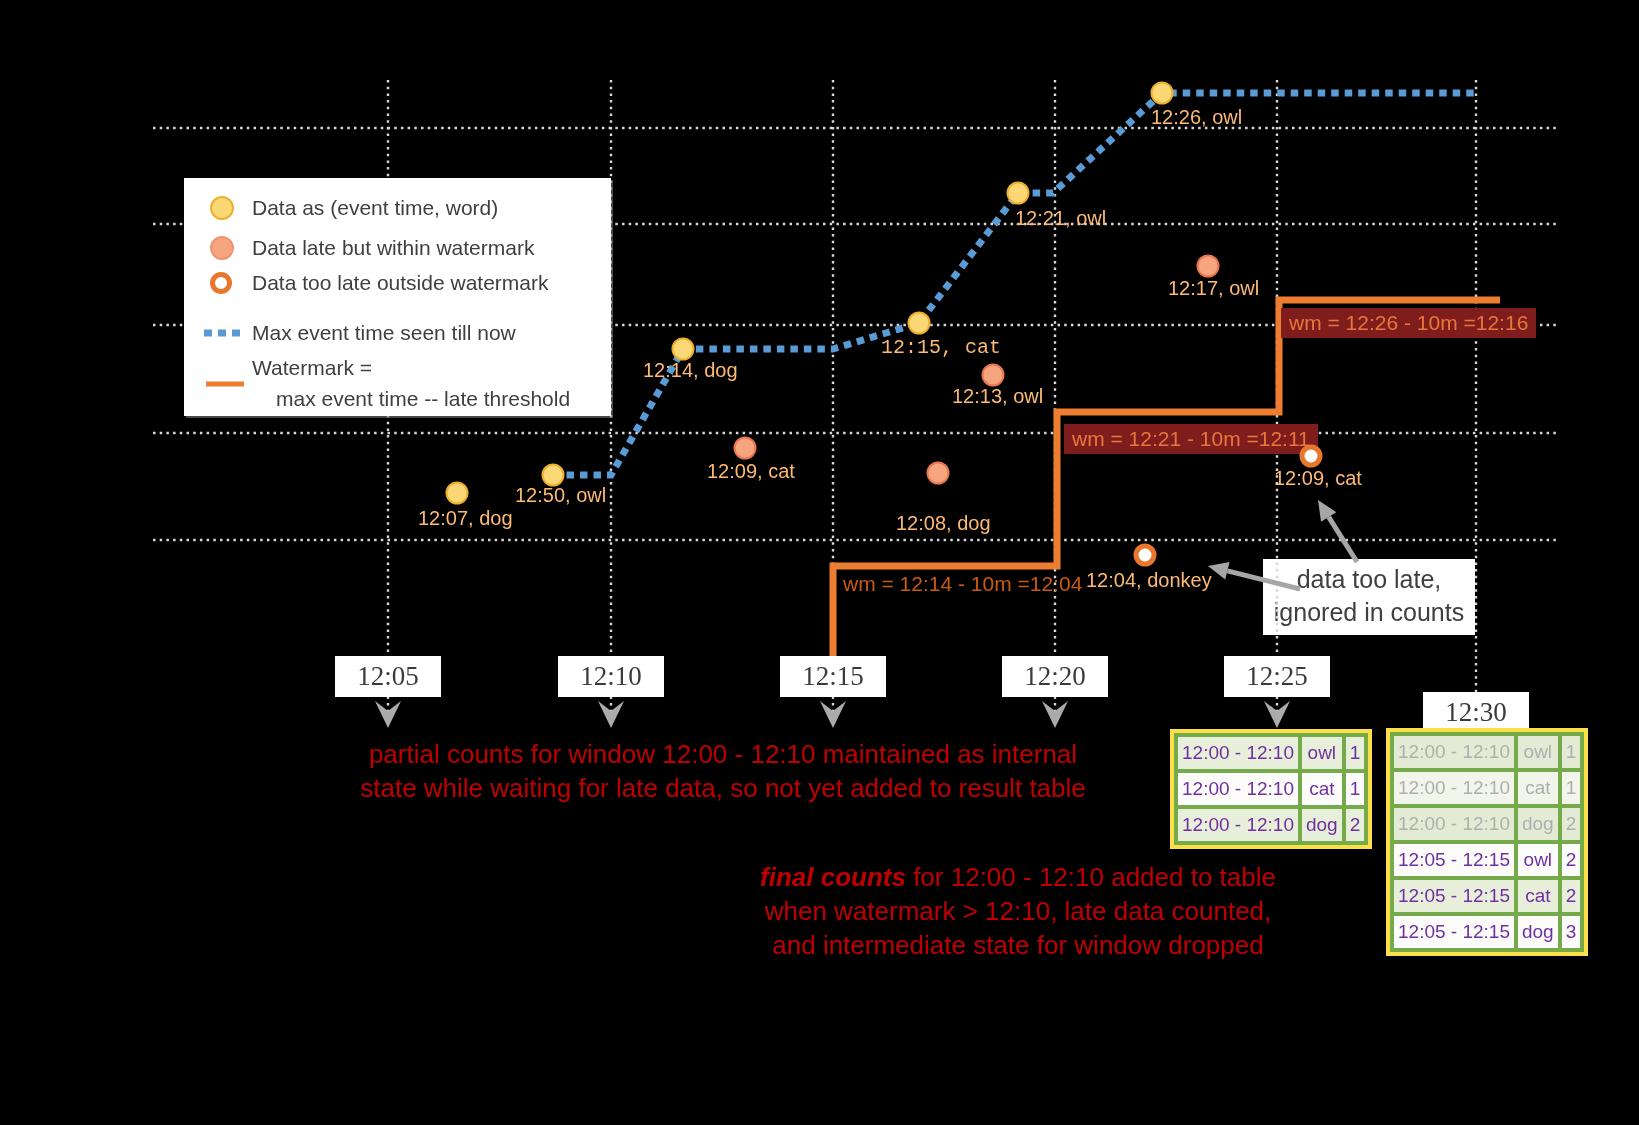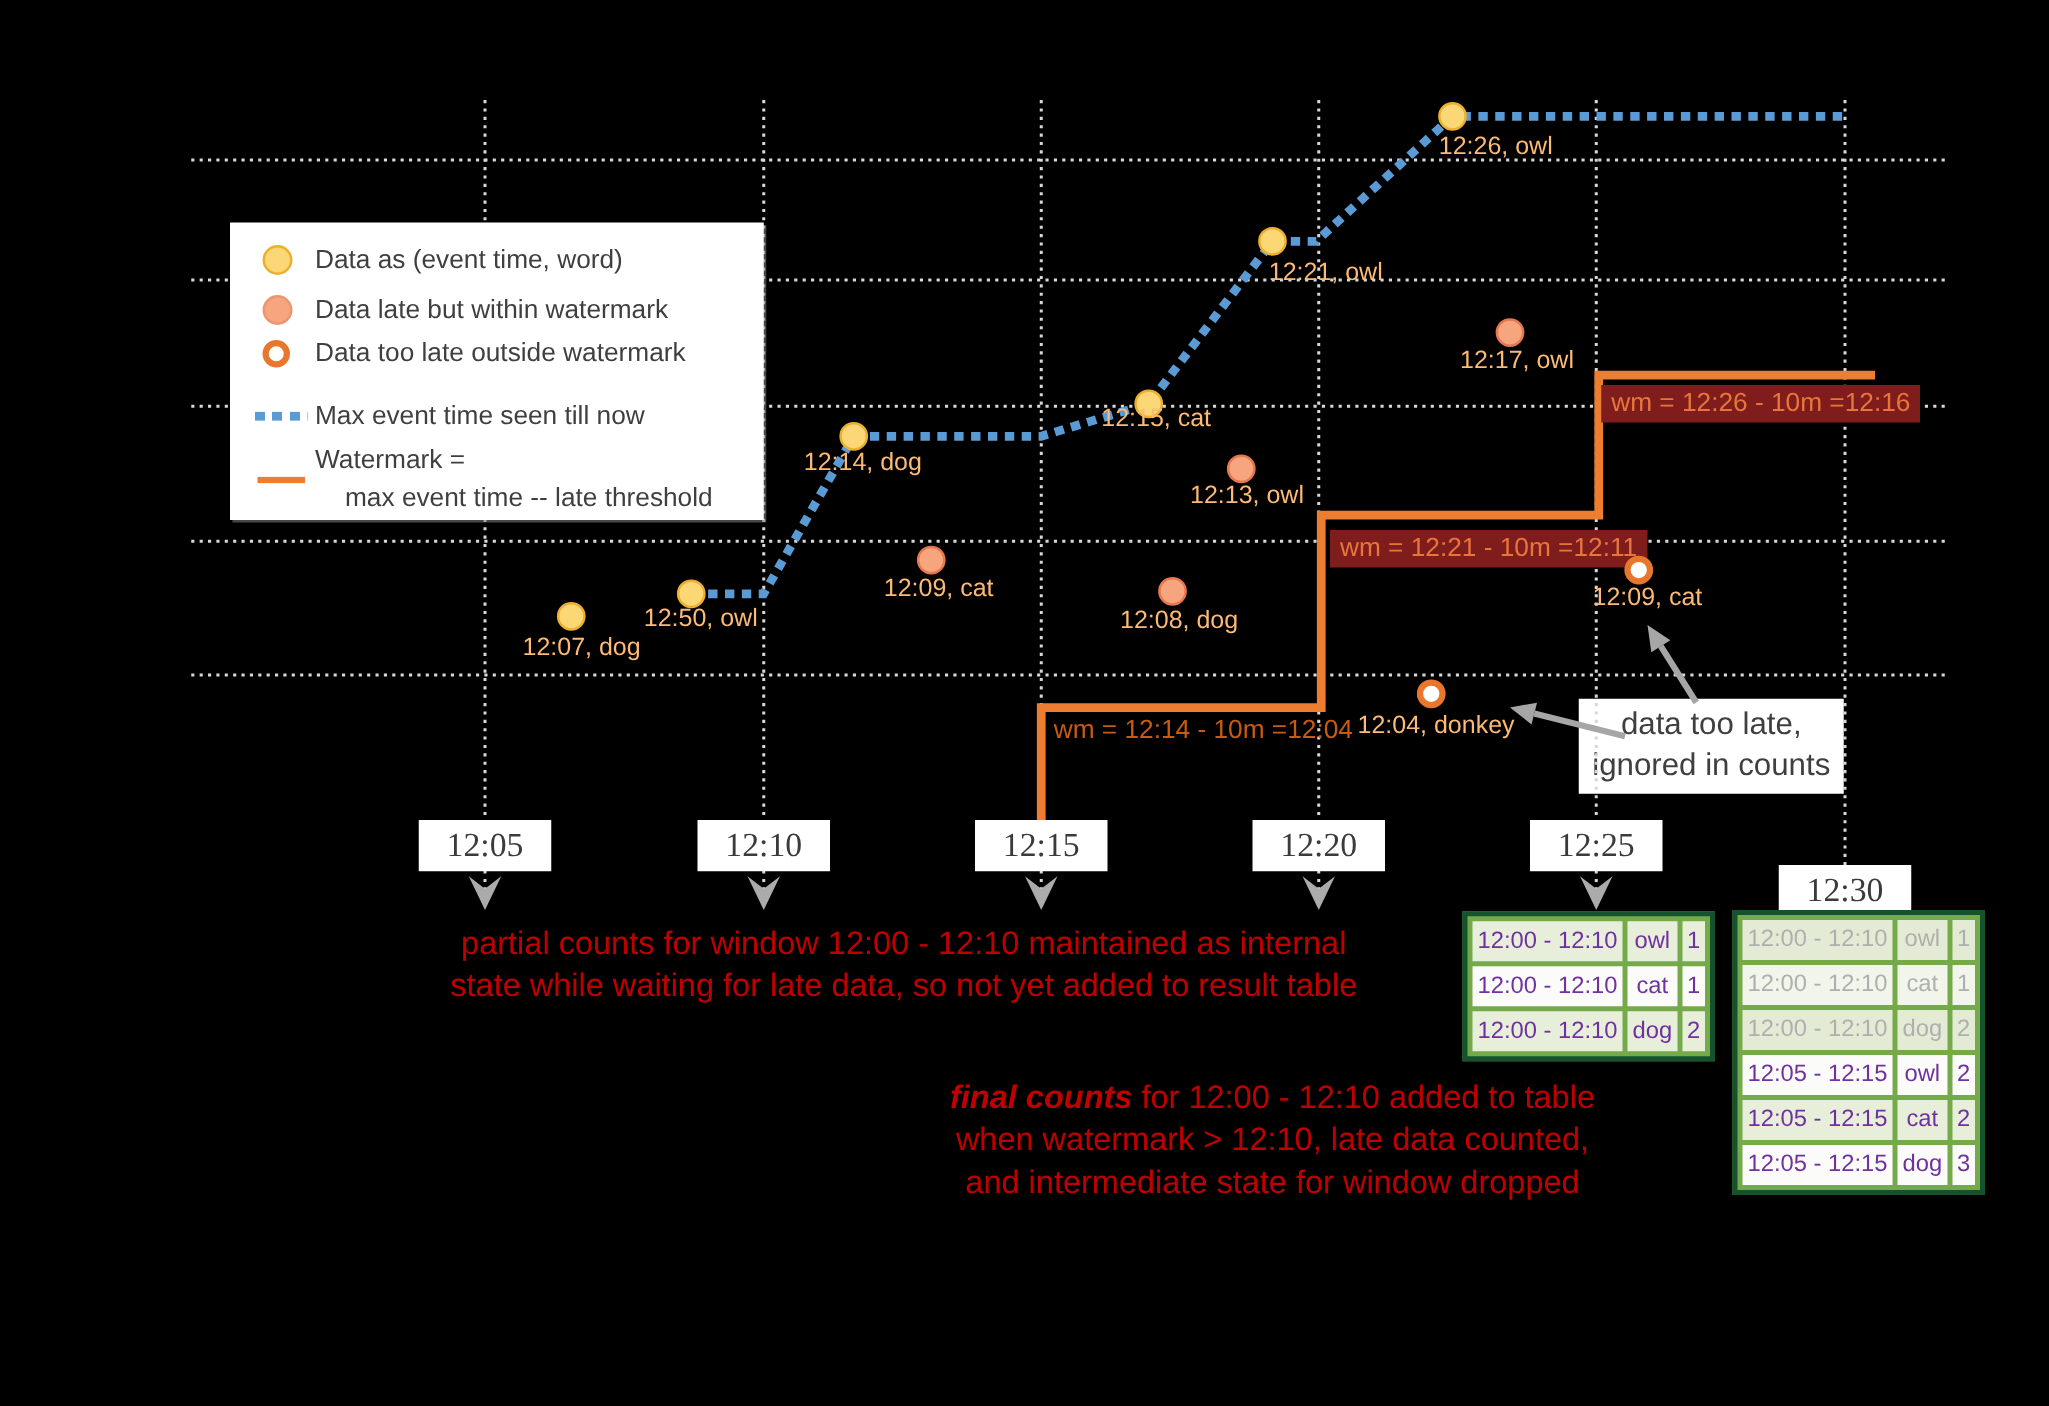--- a/index.html
+++ b/index.html
@@ -108,7 +108,7 @@
       <div class="pt on-time" style="left: 683px; top: 349px;"></div>
       <div class="pt-label" style="left: 643px; top: 359px;">12:14, dog</div>
       <div class="pt on-time" style="left: 919px; top: 323px;"></div>
-      <div class="pt-label" style="left: 881px; top: 324px;">12:15, cat</div>
+      <div class="pt-label" style="left: 881px; top: 336px; font-family: Liberation Mono, monospace;">12:15, cat</div>
       <div class="pt on-time" style="left: 1018px; top: 193px;"></div>
       <div class="pt-label" style="left: 1015px; top: 207px;">12:21, owl</div>
       <div class="pt on-time" style="left: 1162px; top: 93px;"></div>

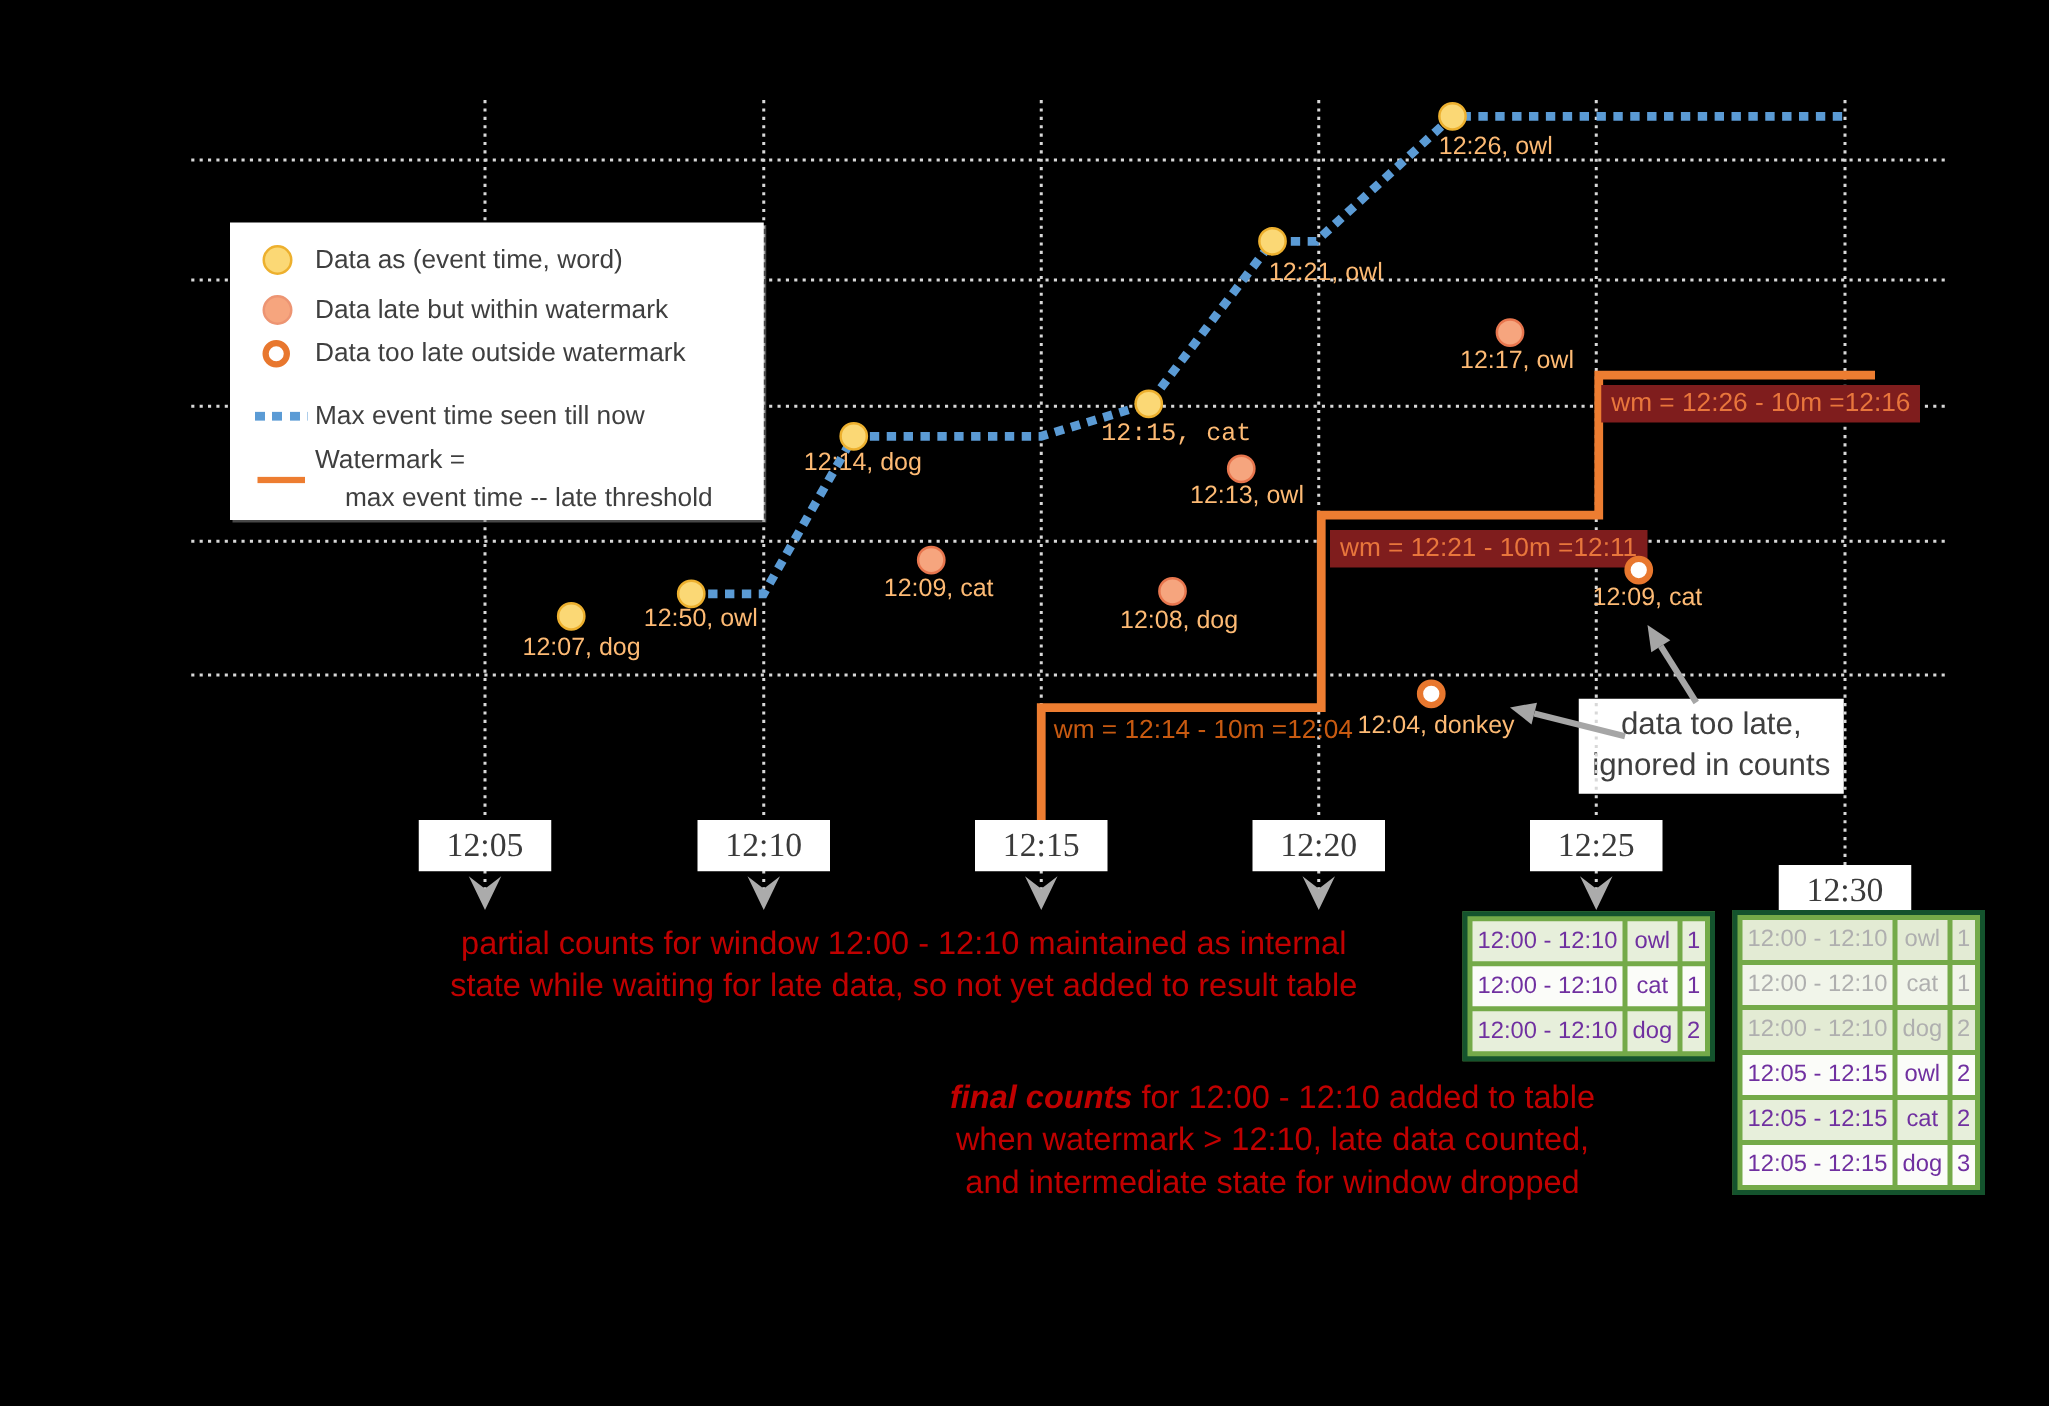--- a/index.html
+++ b/index.html
@@ -116,7 +116,7 @@
       <div class="pt late" style="left: 745px; top: 448px;"></div>
       <div class="pt-label" style="left: 707px; top: 460px;">12:09, cat</div>
       <div class="pt late" style="left: 938px; top: 473px;"></div>
-      <div class="pt-label" style="left: 896px; top: 485px;">12:08, dog</div>
+      <div class="pt-label" style="left: 896px; top: 512px;">12:08, dog</div>
       <div class="pt late" style="left: 993px; top: 375px;"></div>
       <div class="pt-label" style="left: 952px; top: 385px;">12:13, owl</div>
       <div class="pt late" style="left: 1208px; top: 266px;"></div>

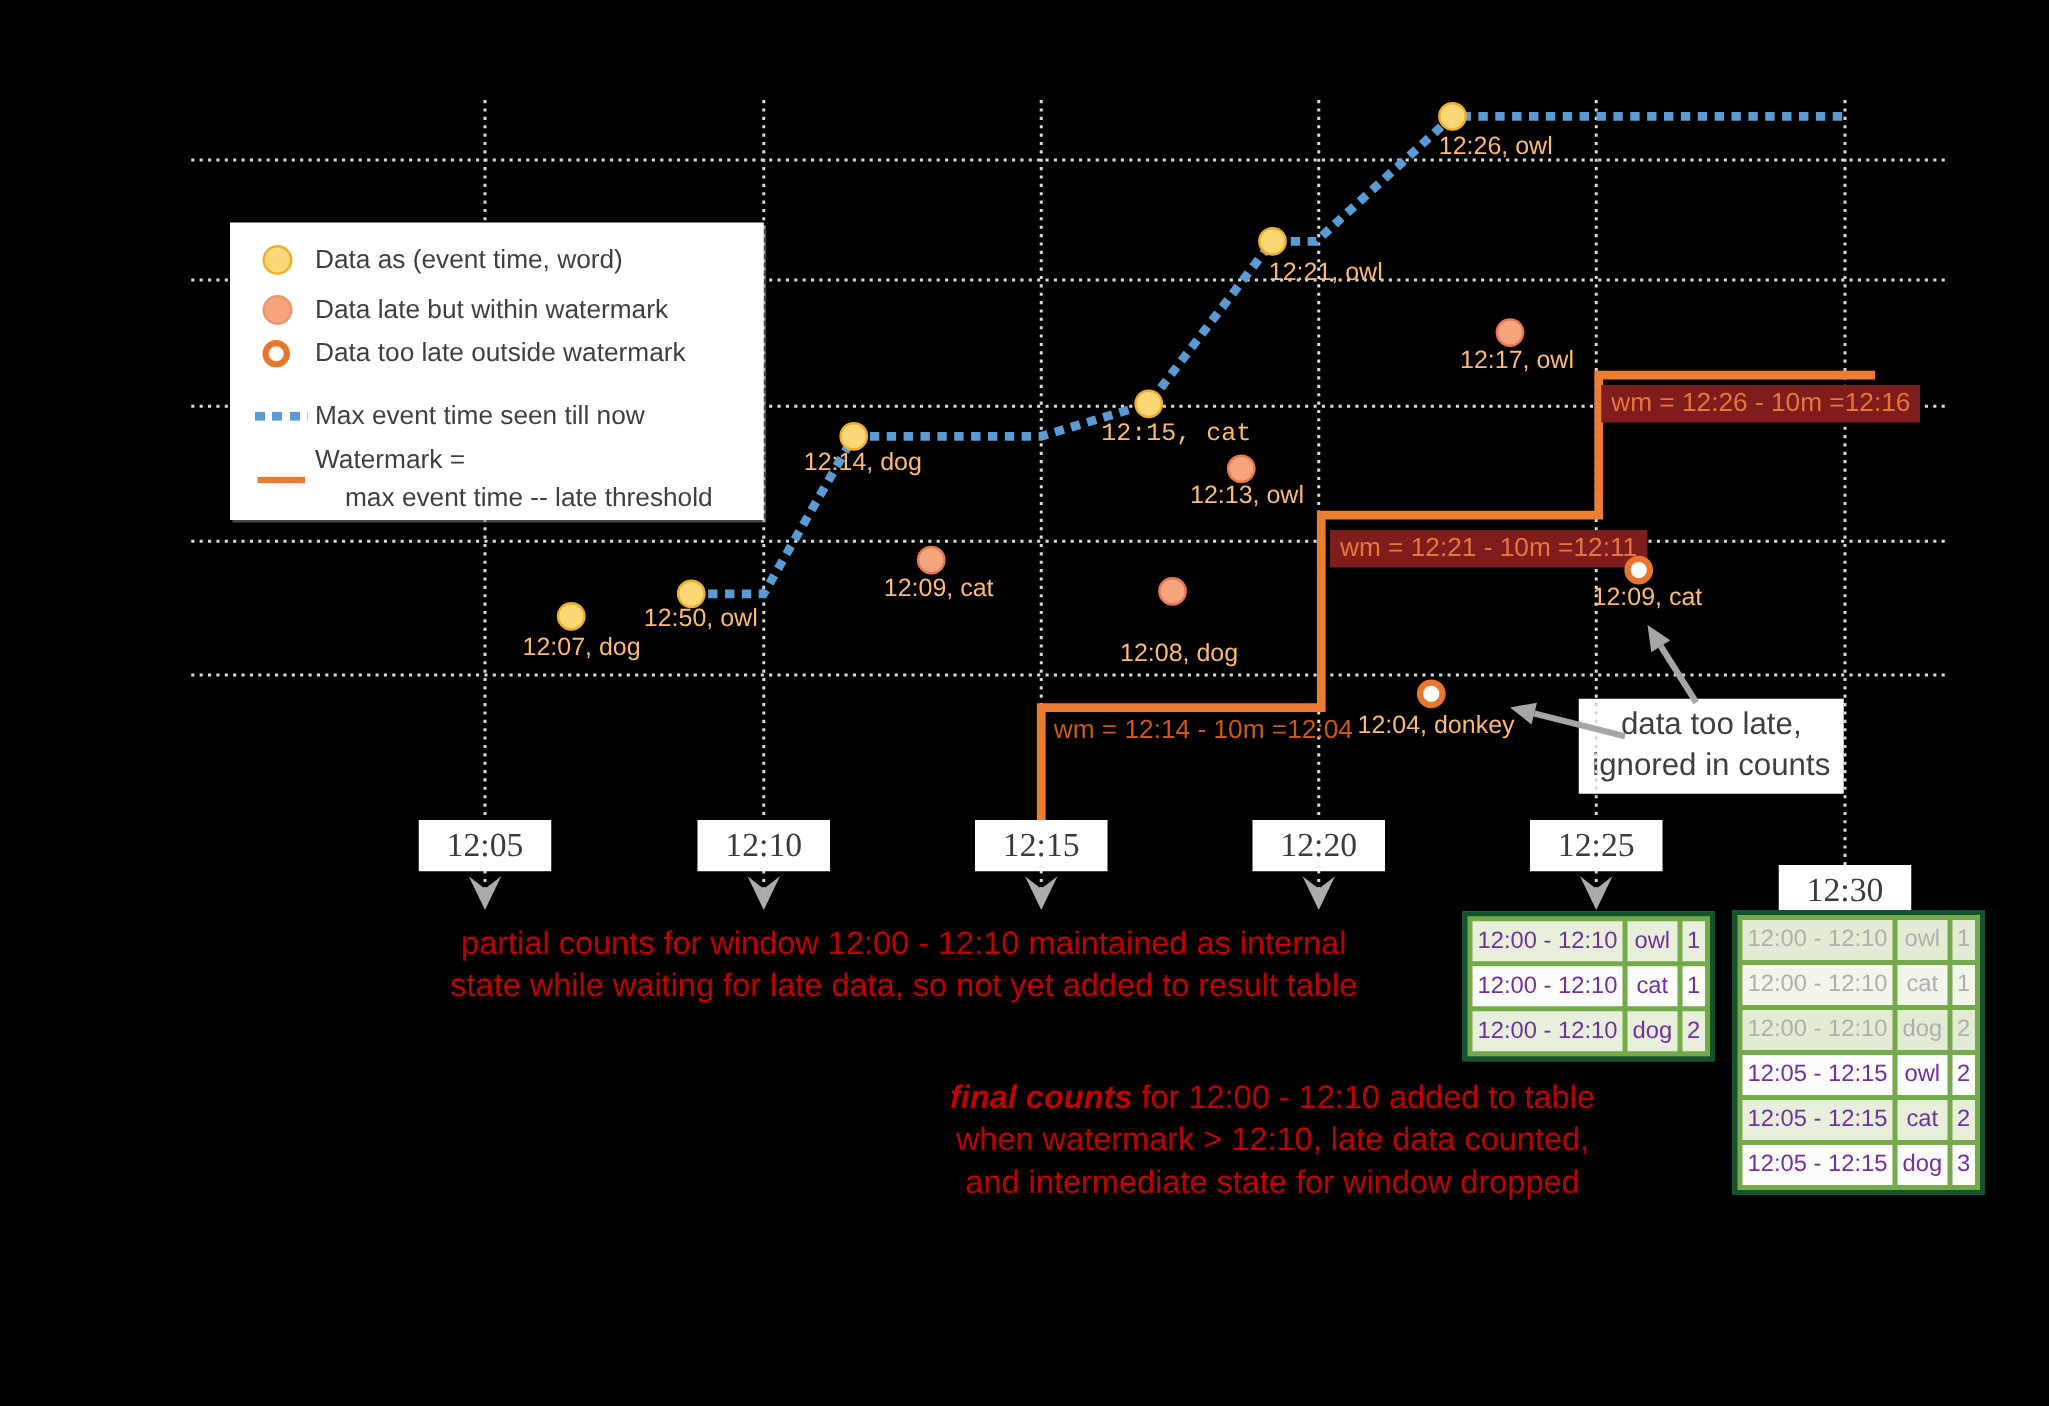--- a/index.html
+++ b/index.html
@@ -51,7 +51,7 @@
     color:#c00000;font-size:26px;line-height:34px;white-space:nowrap;margin-left:28px;}
   .red-note .emph{font-weight:bold;font-style:italic;}
   
-  .gtable{position:absolute;z-index:3;border:4px solid #14532d;background:#74aa49;}
+  .gtable{position:absolute;z-index:3;border:4px solid #fde047;background:#74aa49;}
   .gtable table{border-collapse:separate;border-spacing:4px;}
   .gtable td{height:32px;padding:0 4px;font-size:19px;color:#7030a0;
     white-space:nowrap;text-align:center;}

